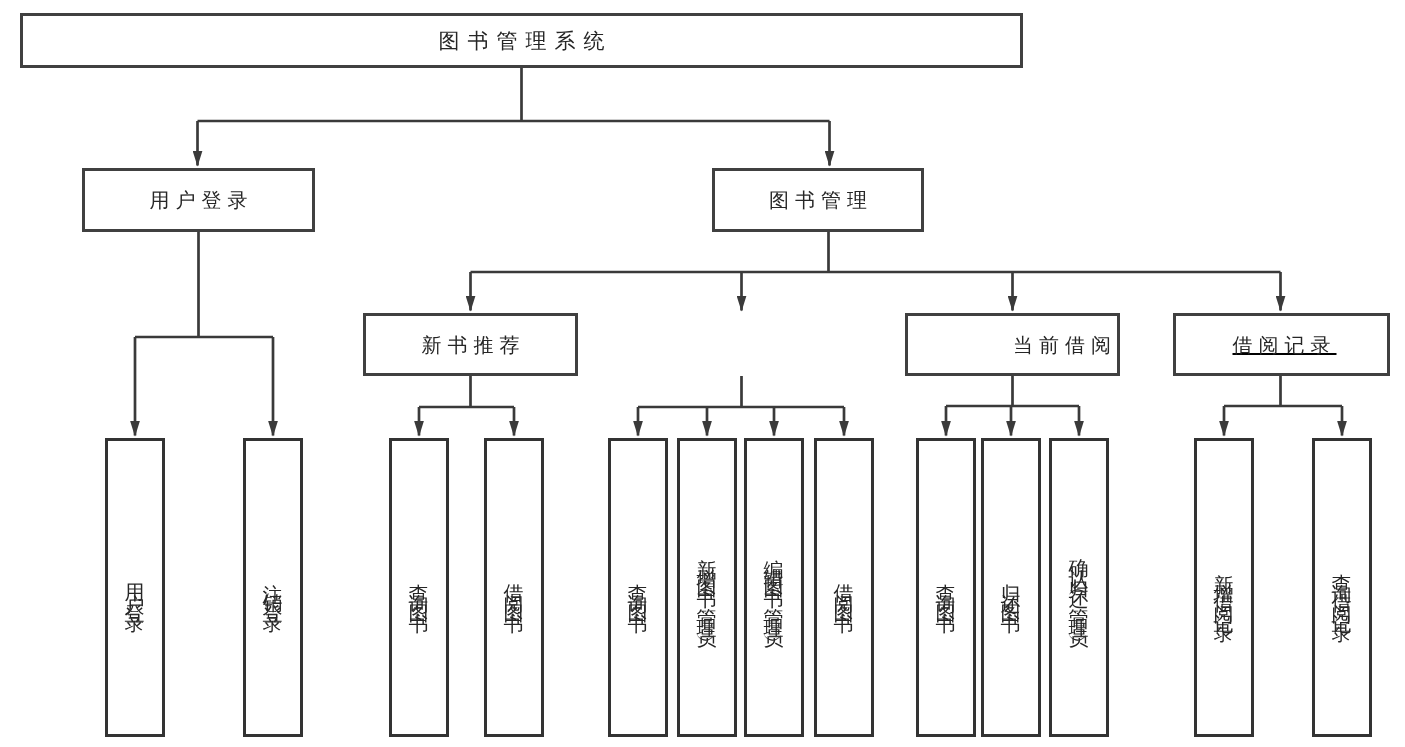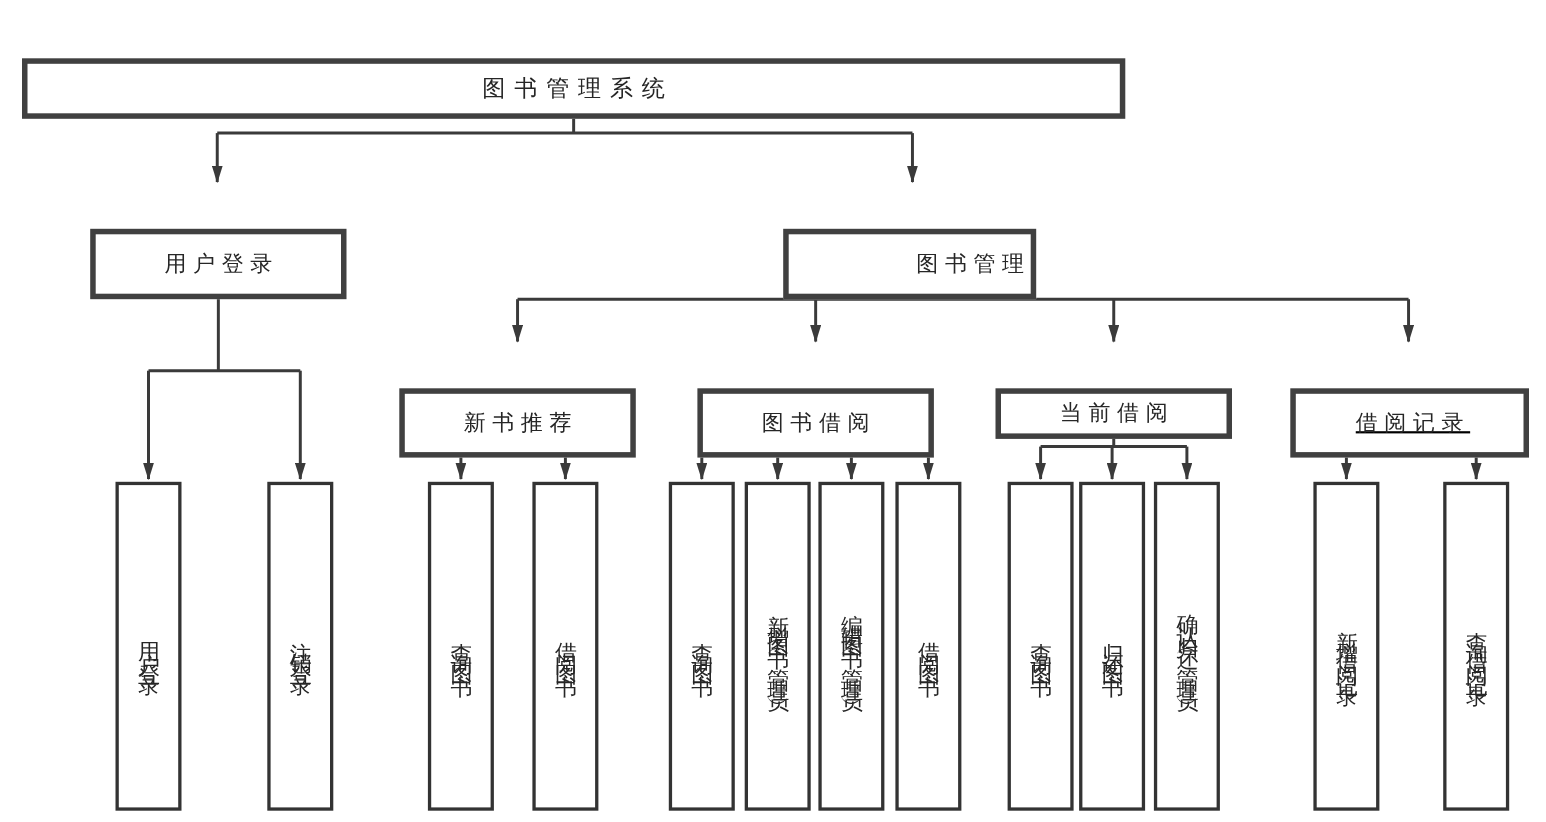--- a/index.html
+++ b/index.html
@@ -10,9 +10,8 @@
   #wires{position:absolute;left:0;top:0;z-index:1;}
   .hbox{
     position:absolute;box-sizing:border-box;background:#ffffff;
-    border:5px solid #404040;display:flex;align-items:center;justify-content:center;
+    border:3px solid #404040;display:flex;align-items:center;justify-content:center;
     z-index:2;
-    margin-top:40px;
   }
   .hbox span{
     font-size:20px;color:#262626;letter-spacing:6px;text-indent:6px;

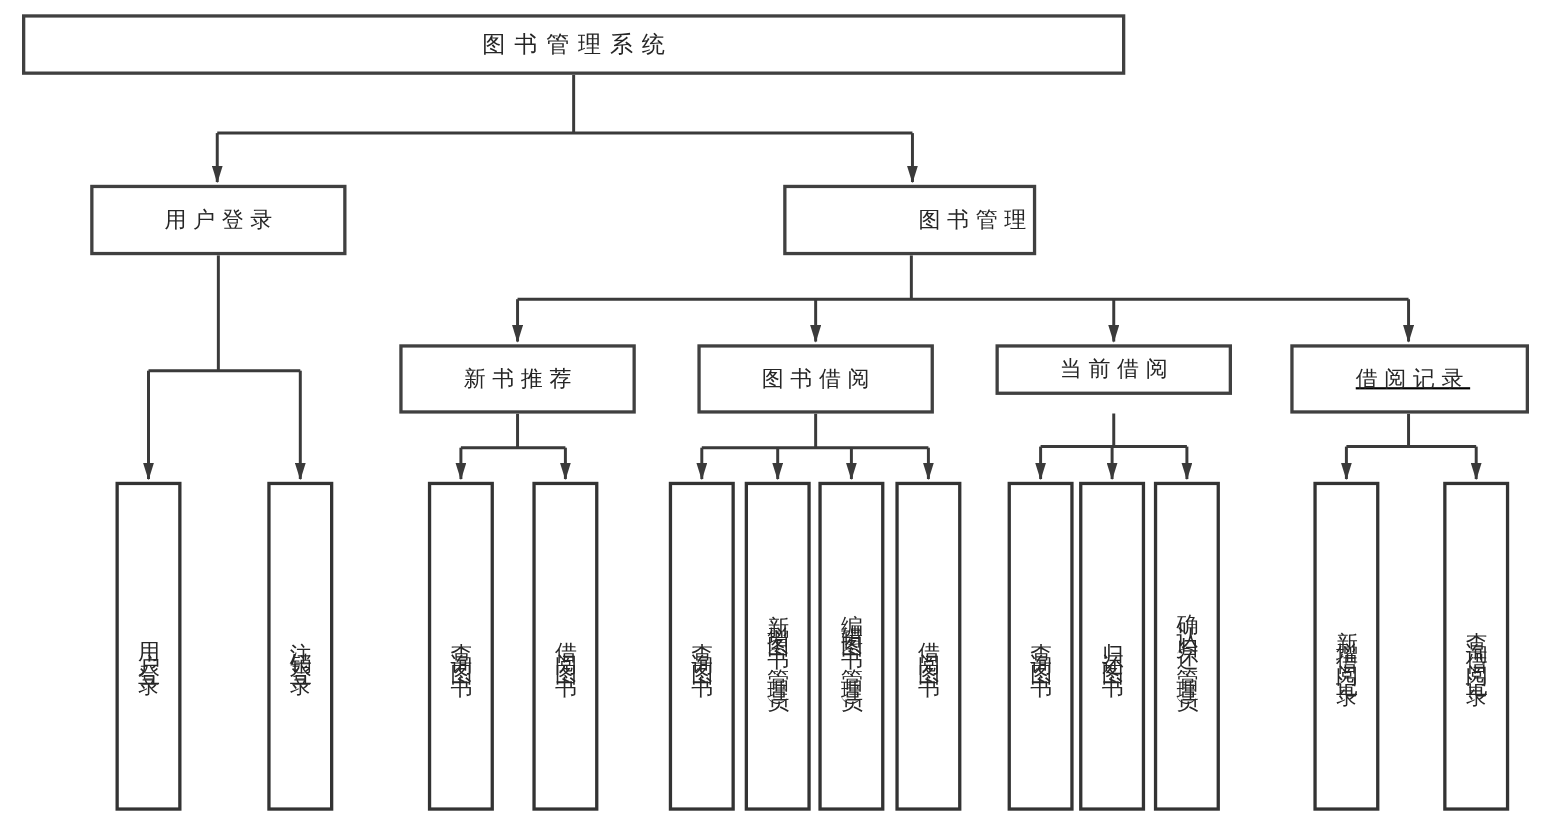--- a/index.html
+++ b/index.html
@@ -87,7 +87,7 @@
   <div class="hbox" style="left:82px;top:168px;width:233px;height:64px;">
     <span>用户登录</span>
   </div>
-  <div class="hbox" style="left:712px;top:168px;width:230px;height:64px;justify-content:flex-end;">
+  <div class="hbox" style="left:712px;top:168px;width:212px;height:64px;">
     <span>图书管理</span>
   </div>
 

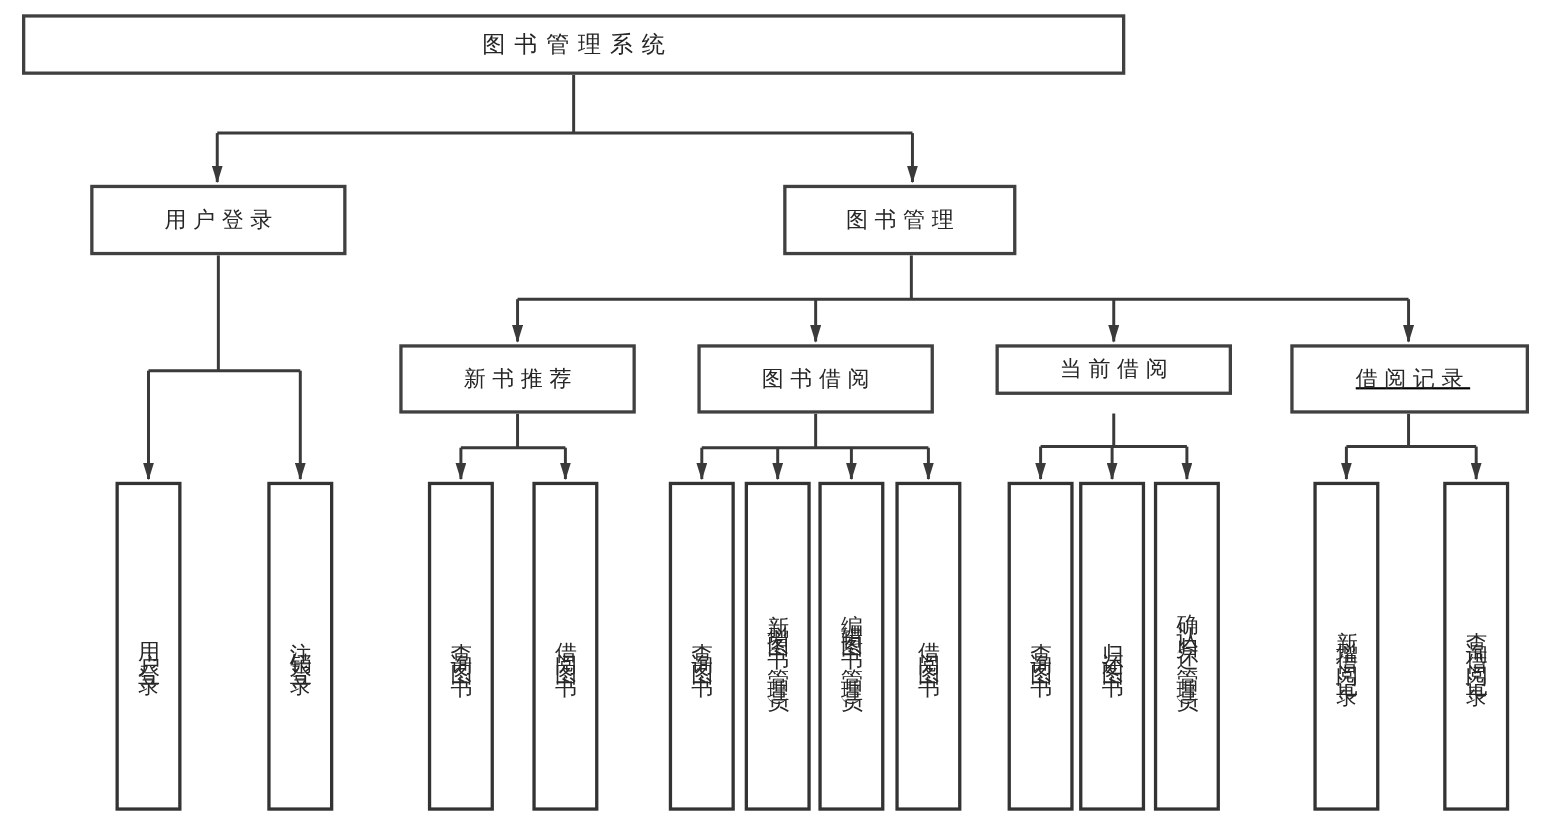--- a/index.html
+++ b/index.html
@@ -94,9 +94,6 @@
   <div class="hbox" style="left:363px;top:313px;width:215px;height:63px;">
     <span>新书推荐</span>
   </div>
-  <div class="hbox" style="left:634px;top:313px;width:215px;height:63px;">
-    <span>图书借阅</span>
-  </div>
   <div class="hbox" style="left:905px;top:313px;width:215px;height:46px;">
     <span>当前借阅</span>
   </div>

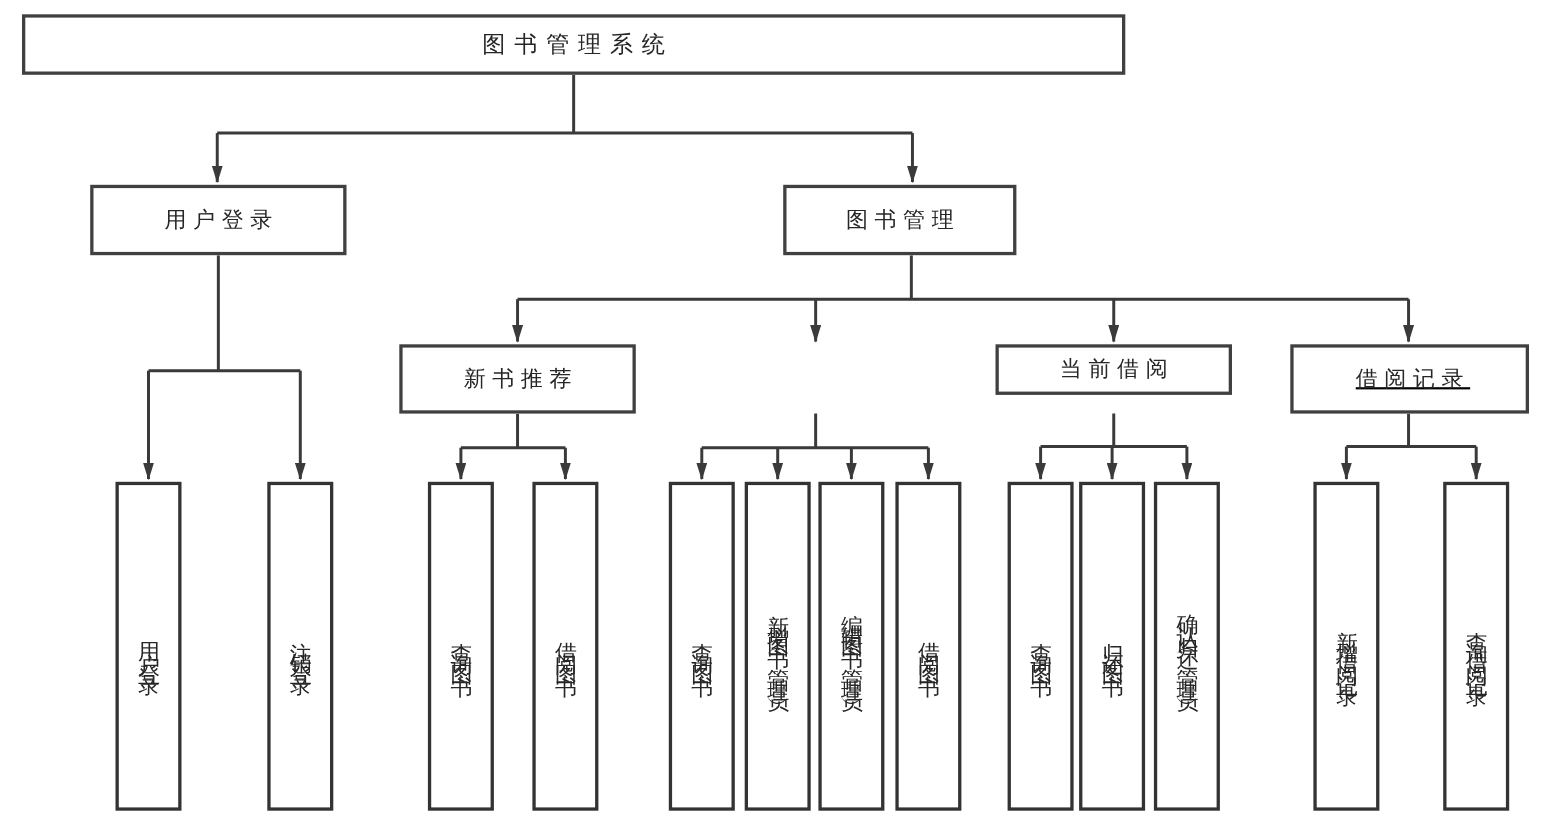--- a/index.html
+++ b/index.html
@@ -94,7 +94,7 @@
   <div class="hbox" style="left:363px;top:313px;width:215px;height:63px;">
     <span>新书推荐</span>
   </div>
-  <div class="hbox" style="left:905px;top:313px;width:215px;height:46px;">
+  <div class="hbox" style="left:905px;top:313px;width:215px;height:63px;justify-content:flex-end;">
     <span>当前借阅</span>
   </div>
   <div class="hbox" style="left:1173px;top:313px;width:217px;height:63px;text-decoration:underline;">

